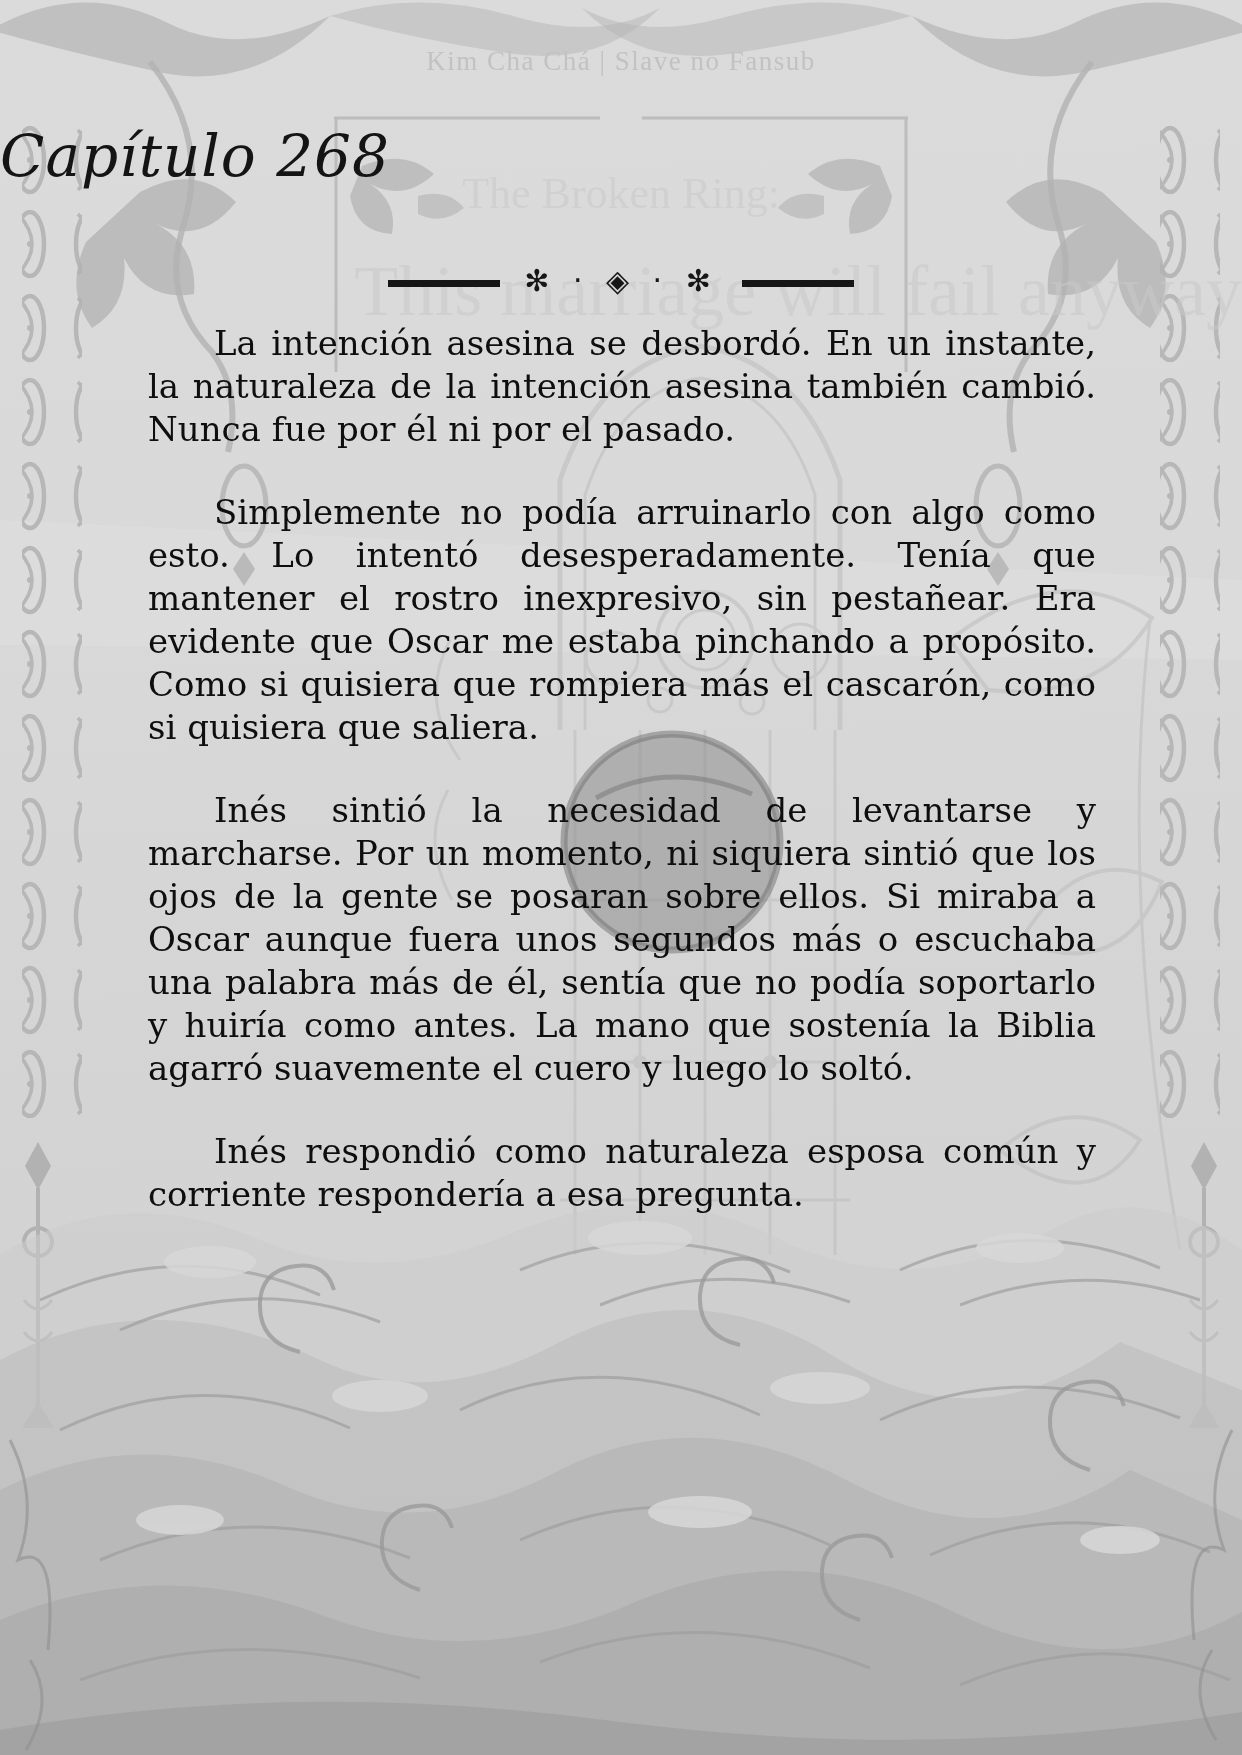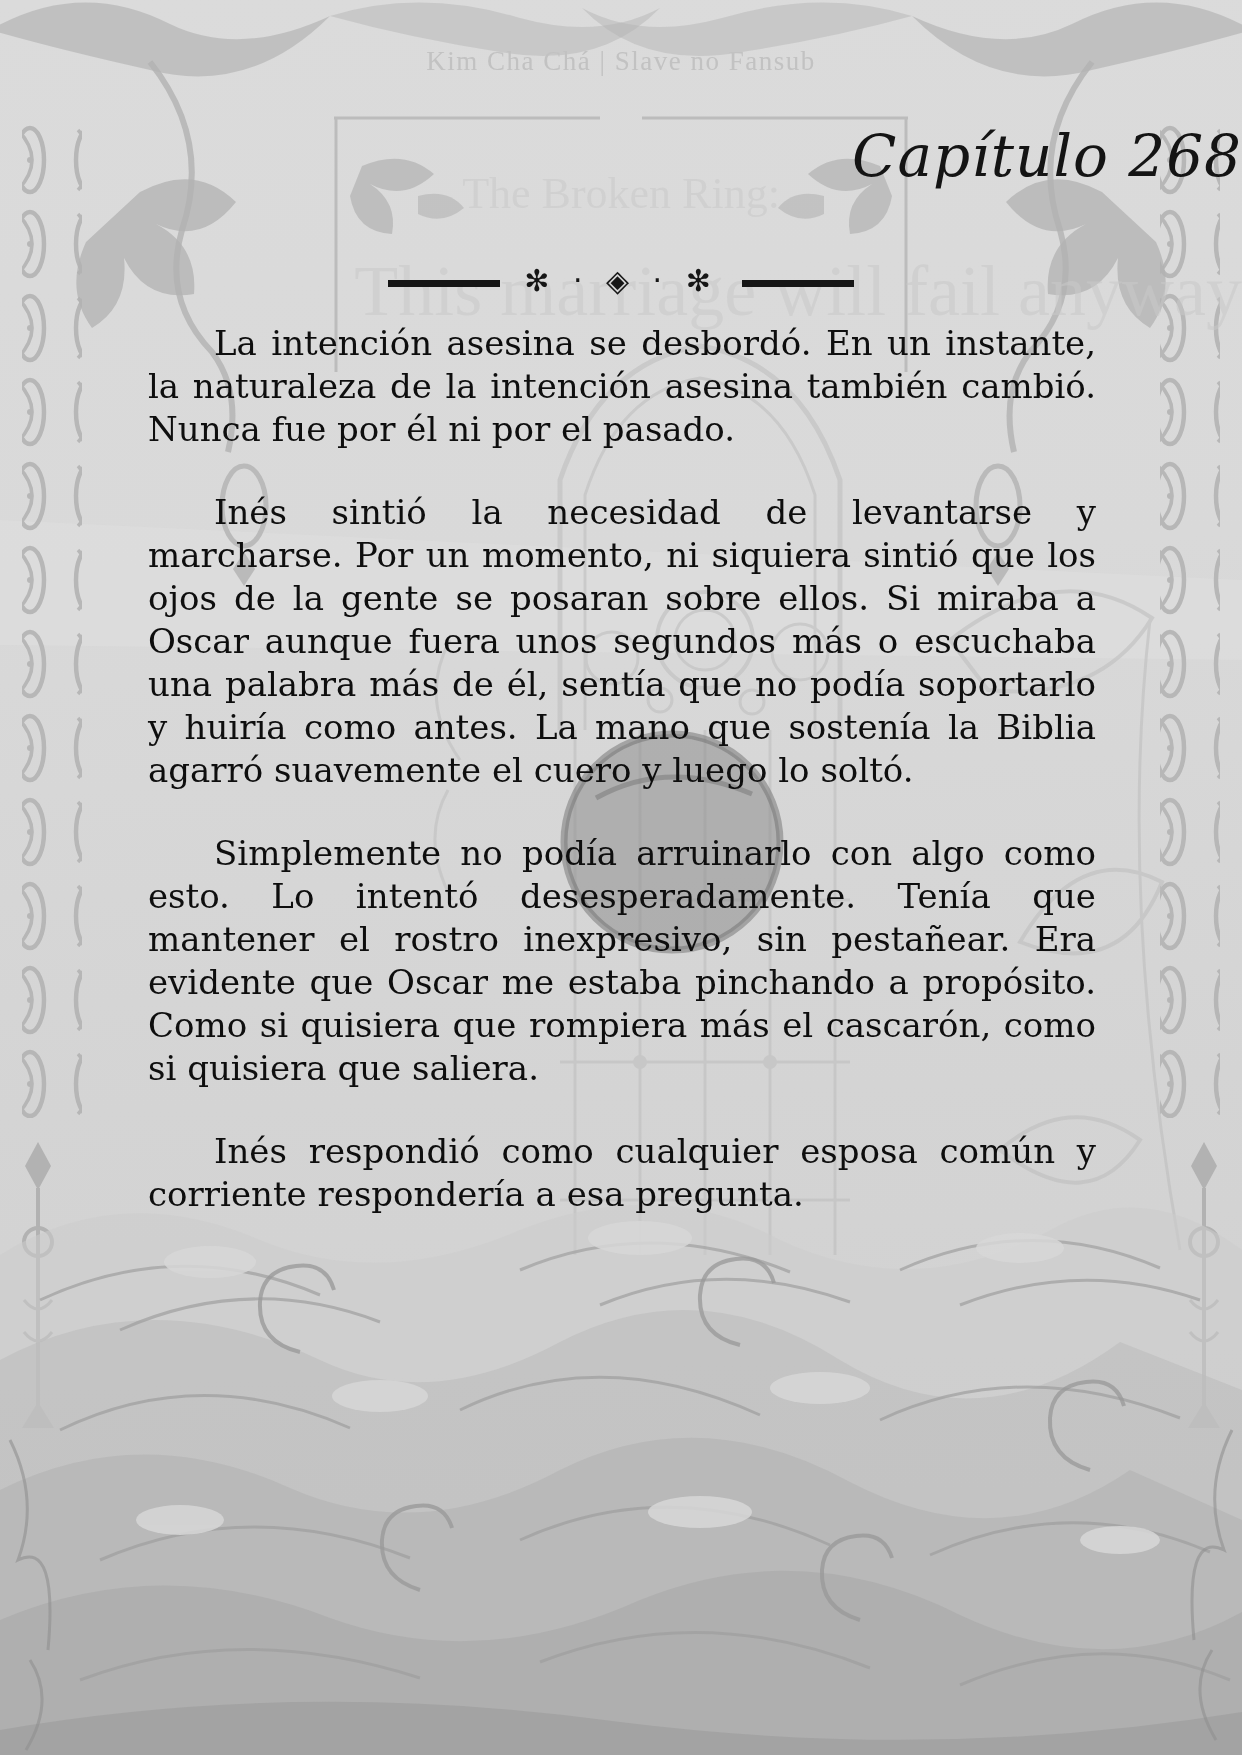--- a/index.html
+++ b/index.html
@@ -22,7 +22,7 @@
   .wm1{top:168px;font-size:44px;}
   .wm2{top:250px;font-size:72px;text-align:right;}
   .chapter-title{
-    position:absolute;top:122px;left:0;width:100%;text-align:right;
+    position:absolute;top:122px;left:0;width:100%;text-align:left;
     font-family:"DejaVu Serif","Liberation Serif",serif;
     font-style:italic;font-size:58px;font-weight:500;color:#141414;letter-spacing:1px;
     z-index:2;

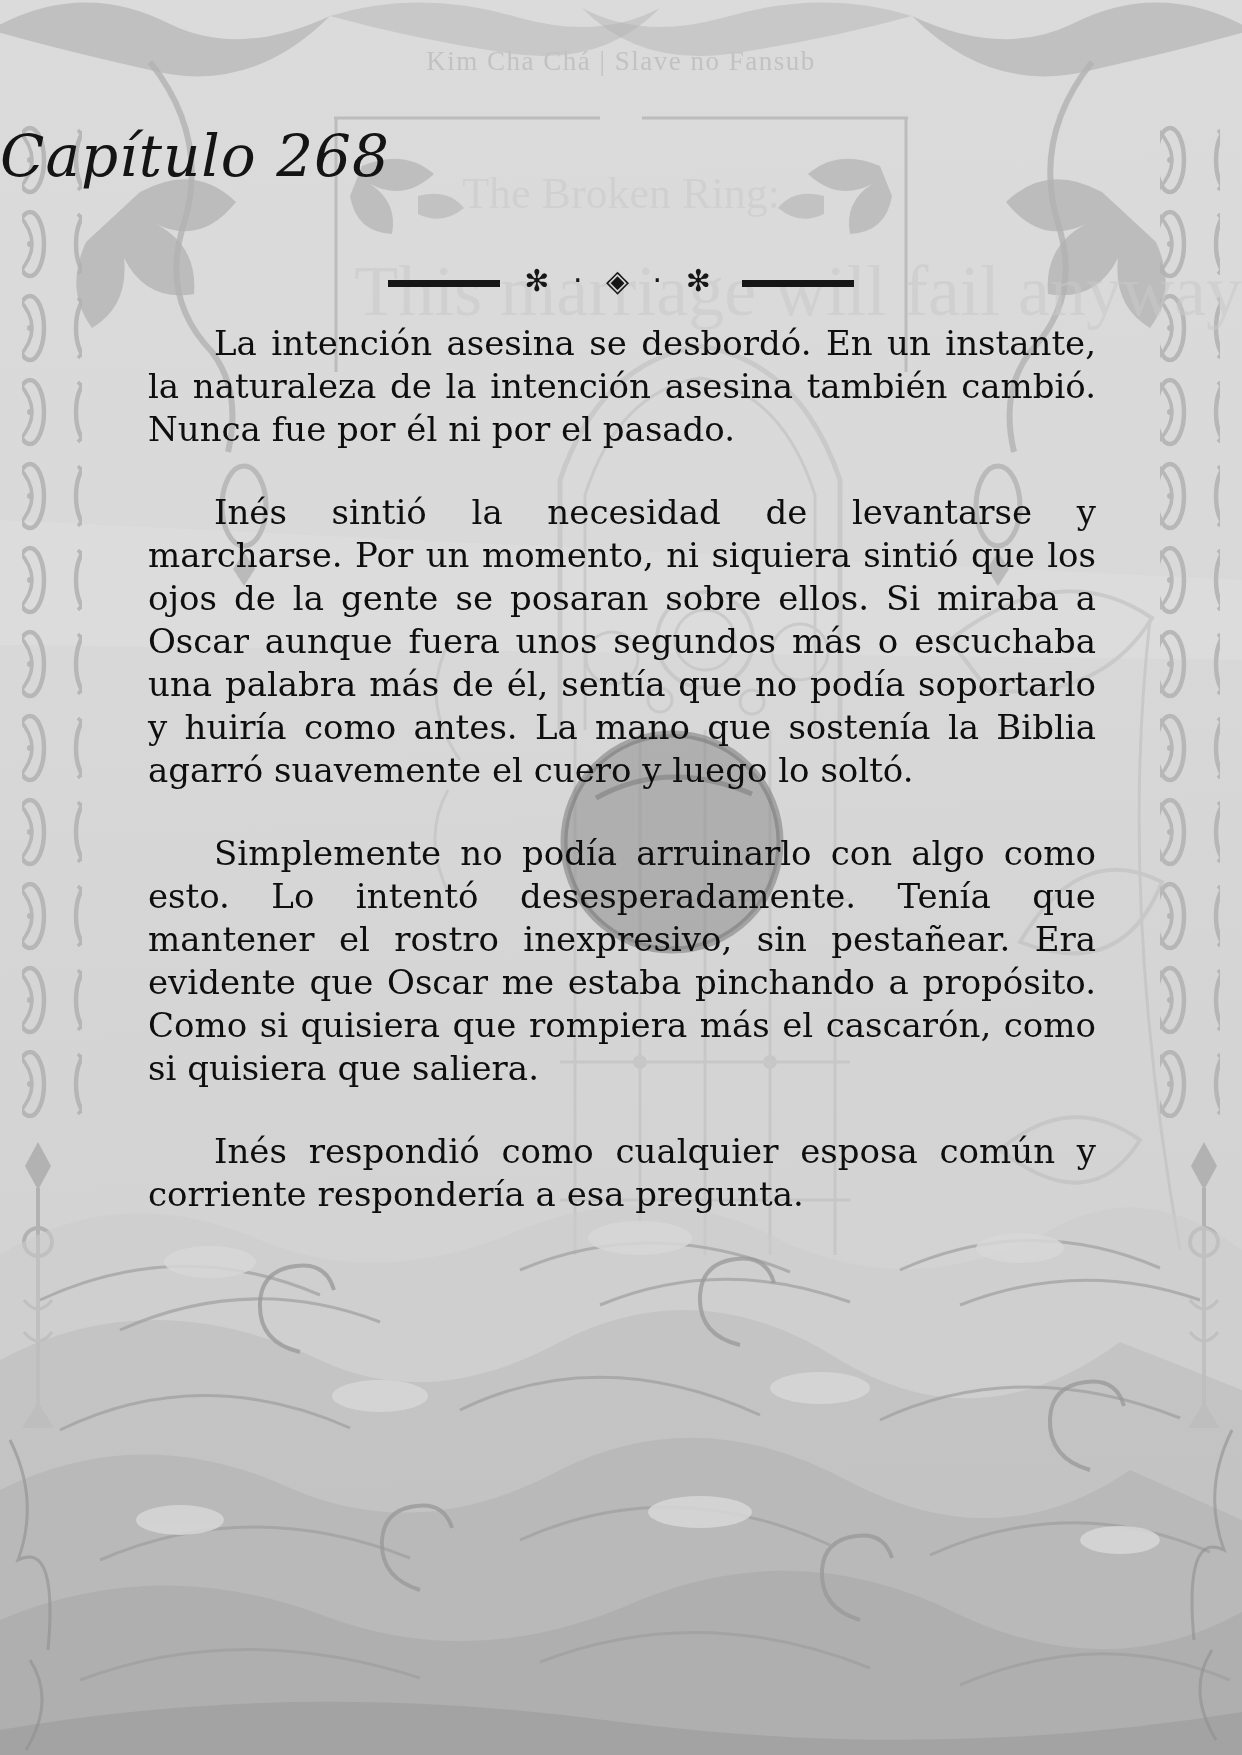--- a/index.html
+++ b/index.html
@@ -171,8 +171,8 @@
 
     <div class="bodytext">
       <p>La intención asesina se desbordó. En un instante, la naturaleza de la intención asesina también cambió. Nunca fue por él ni por el pasado.</p>
+      <p>Simplemente no podía arruinarlo con algo como esto. Lo intentó desesperadamente. Tenía que mantener el rostro inexpresivo, sin pestañear.  Era evidente que Oscar me estaba pinchando a propósito. Como si quisiera que rompiera más el cascarón, como si quisiera que saliera.</p>
       <p>Inés sintió la necesidad de levantarse y marcharse. Por un momento, ni siquiera sintió que los ojos de la gente se posaran sobre ellos. Si miraba a Oscar aunque fuera unos segundos más o escuchaba una palabra más de él, sentía que no podía soportarlo y huiría como antes. La mano que sostenía la Biblia agarró suavemente el cuero y luego lo soltó.</p>
-      <p>Simplemente no podía arruinarlo con algo como esto. Lo intentó desesperadamente. Tenía que mantener el rostro inexpresivo, sin pestañear.  Era evidente que Oscar me estaba pinchando a propósito. Como si quisiera que rompiera más el cascarón, como si quisiera que saliera.</p>
       <p>Inés respondió como cualquier esposa común y corriente respondería a esa pregunta.</p>
     </div>
 

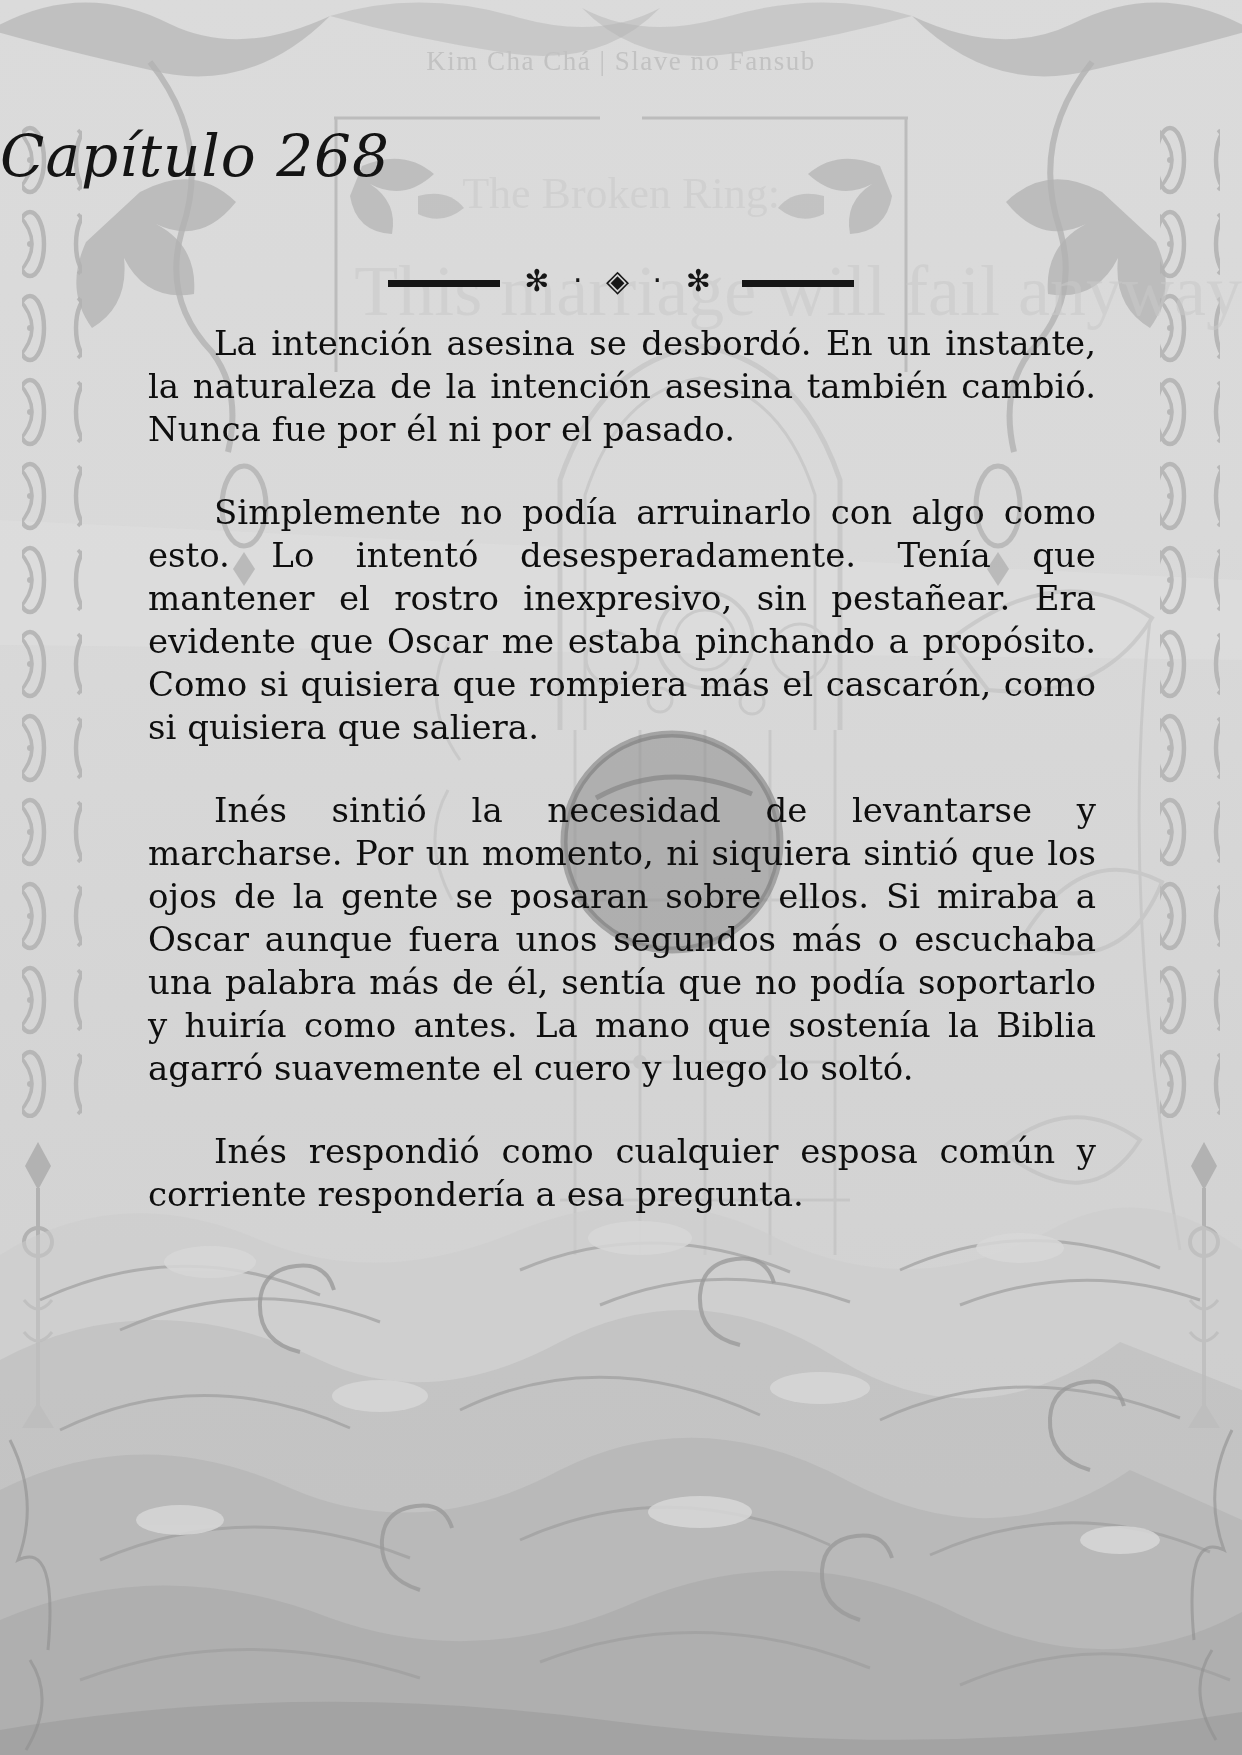--- a/index.html
+++ b/index.html
@@ -173,7 +173,7 @@
       <p>La intención asesina se desbordó. En un instante, la naturaleza de la intención asesina también cambió. Nunca fue por él ni por el pasado.</p>
       <p>Simplemente no podía arruinarlo con algo como esto. Lo intentó desesperadamente. Tenía que mantener el rostro inexpresivo, sin pestañear.  Era evidente que Oscar me estaba pinchando a propósito. Como si quisiera que rompiera más el cascarón, como si quisiera que saliera.</p>
       <p>Inés sintió la necesidad de levantarse y marcharse. Por un momento, ni siquiera sintió que los ojos de la gente se posaran sobre ellos. Si miraba a Oscar aunque fuera unos segundos más o escuchaba una palabra más de él, sentía que no podía soportarlo y huiría como antes. La mano que sostenía la Biblia agarró suavemente el cuero y luego lo soltó.</p>
-      <p>Inés respondió como cualquier esposa común y corriente respondería a esa pregunta.</p>
+      <p>Inés respondió como naturaleza esposa común y corriente respondería a esa pregunta.</p>
     </div>
 
   </div>

